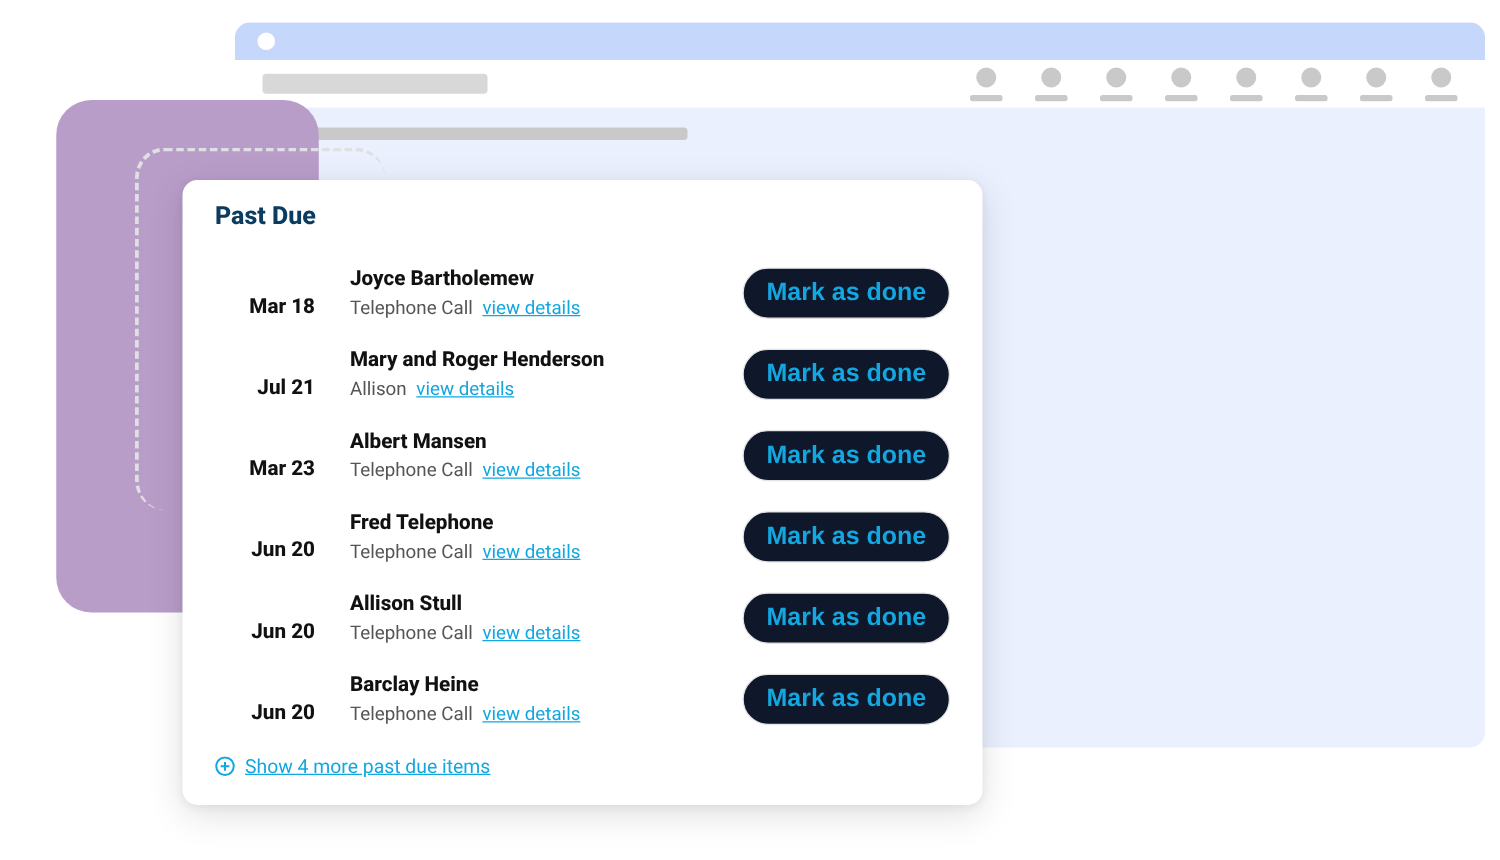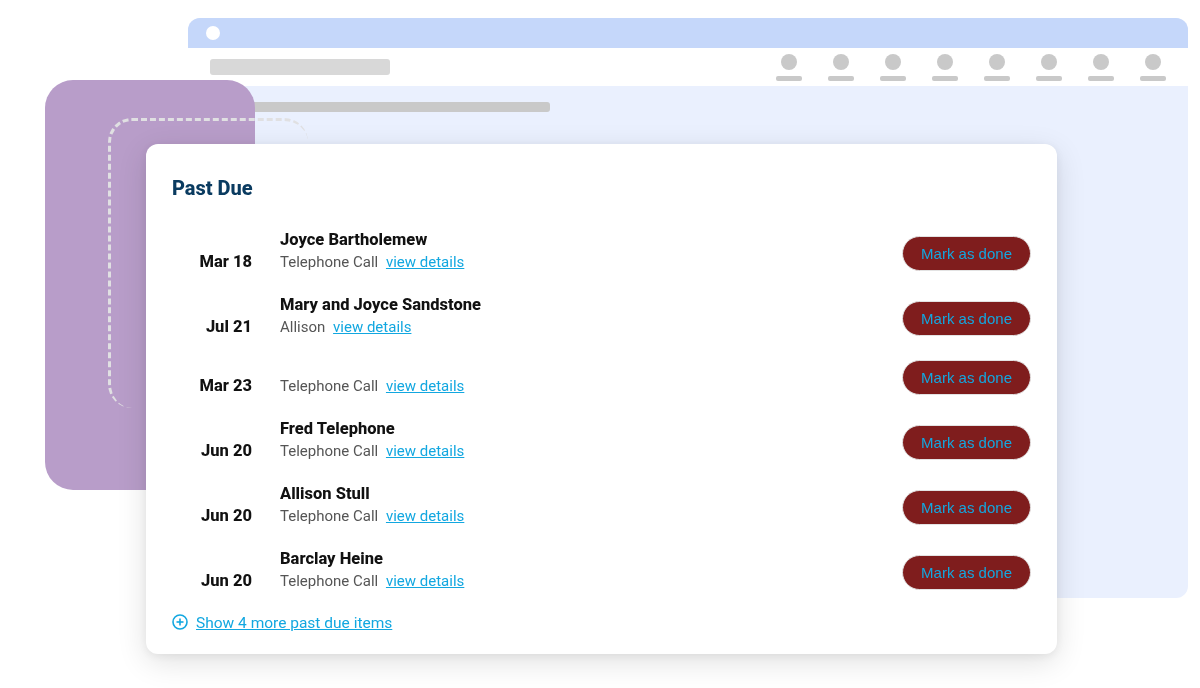--- a/index.html
+++ b/index.html
@@ -107,11 +107,11 @@
       position: absolute;
       top: 144px;
       left: 146px;
-      width: 911px;
+      width: 640px;
       background: #fff;
       border-radius: 12px;
       box-shadow: 0 8px 30px rgba(0,0,0,0.12), 0 2px 8px rgba(0,0,0,0.06);
-      padding: 32px 26px 22px;
+      padding: 16px 26px 22px;
     }
     .card-title {
       color: #0a3b60;

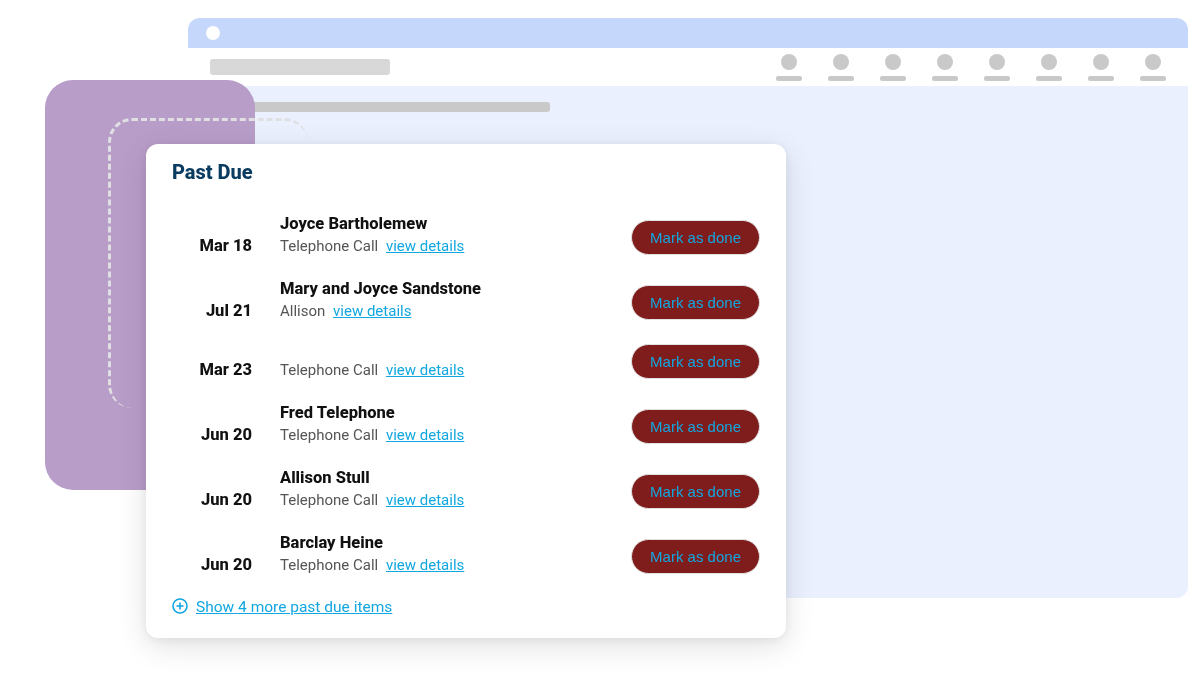--- a/index.html
+++ b/index.html
@@ -153,12 +153,12 @@
     }
     .mark-done {
       border: 1px solid #e3e3e3;
-      background: #7f1d1d;
+      background: #0f172a;
       color: #12a7e0;
       border-radius: 999px;
       padding: 8px 18px;
-      font-size: 15px;
-      font-weight: 400;
+      font-size: 20px;
+      font-weight: 700;
       cursor: pointer;
       white-space: nowrap;
     }

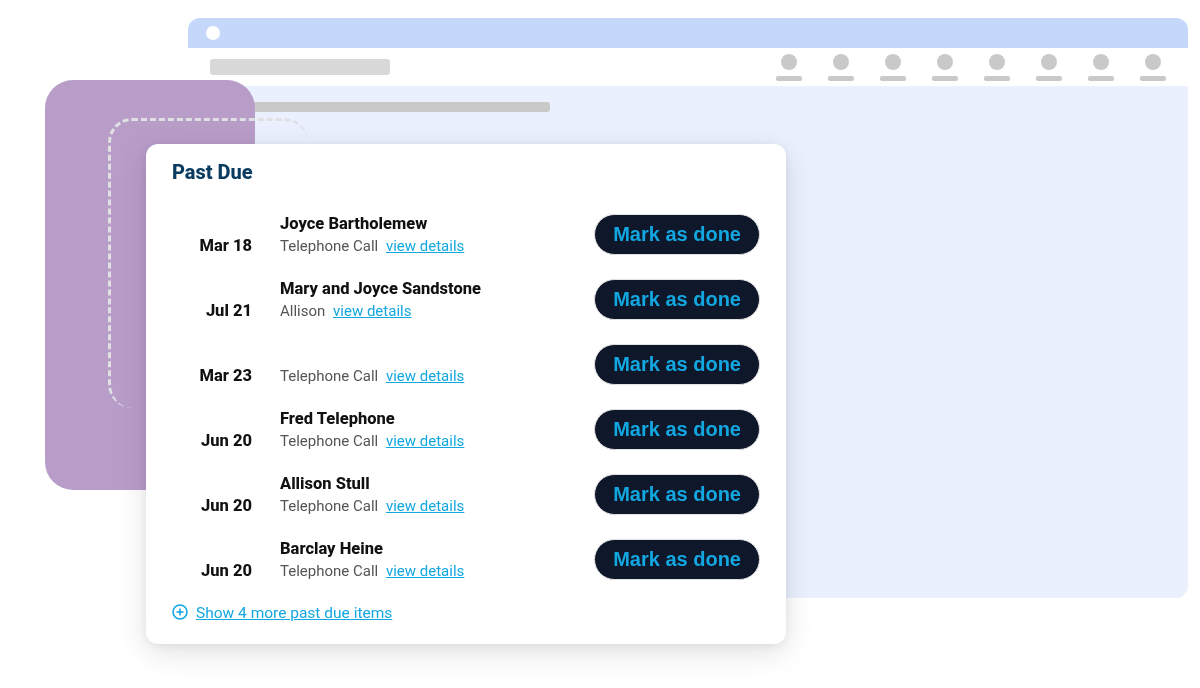--- a/index.html
+++ b/index.html
@@ -249,7 +249,7 @@
   <div class="item-row">
     <div class="item-date">Jul 21</div>
     <div class="item-body">
-      <div class="item-name">Mary and Joyce Sandstone</div>
+      <div class="item-name">Mary and Roger Henderson</div>
       <div class="item-sub">
         <span>Allison</span>
         <span class="view-details">view details</span>

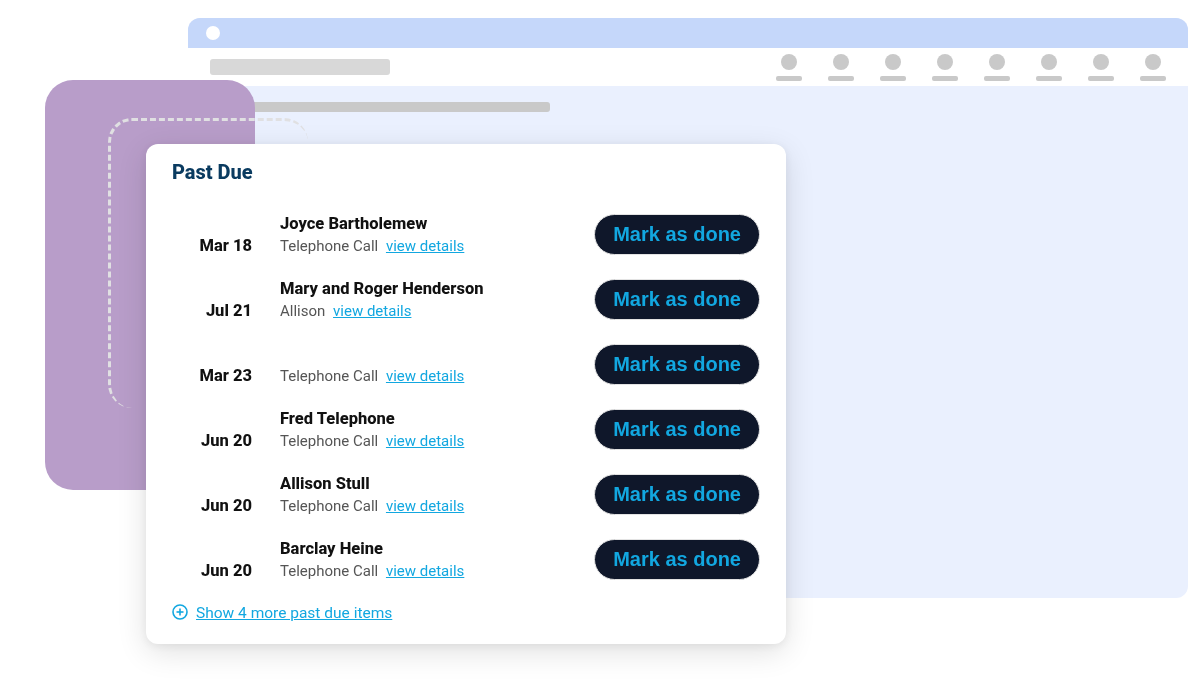--- a/index.html
+++ b/index.html
@@ -261,6 +261,7 @@
   <div class="item-row">
     <div class="item-date">Mar 23</div>
     <div class="item-body">
+      <div class="item-name">Albert Mansen</div>
       <div class="item-sub">
         <span>Telephone Call</span>
         <span class="view-details">view details</span>

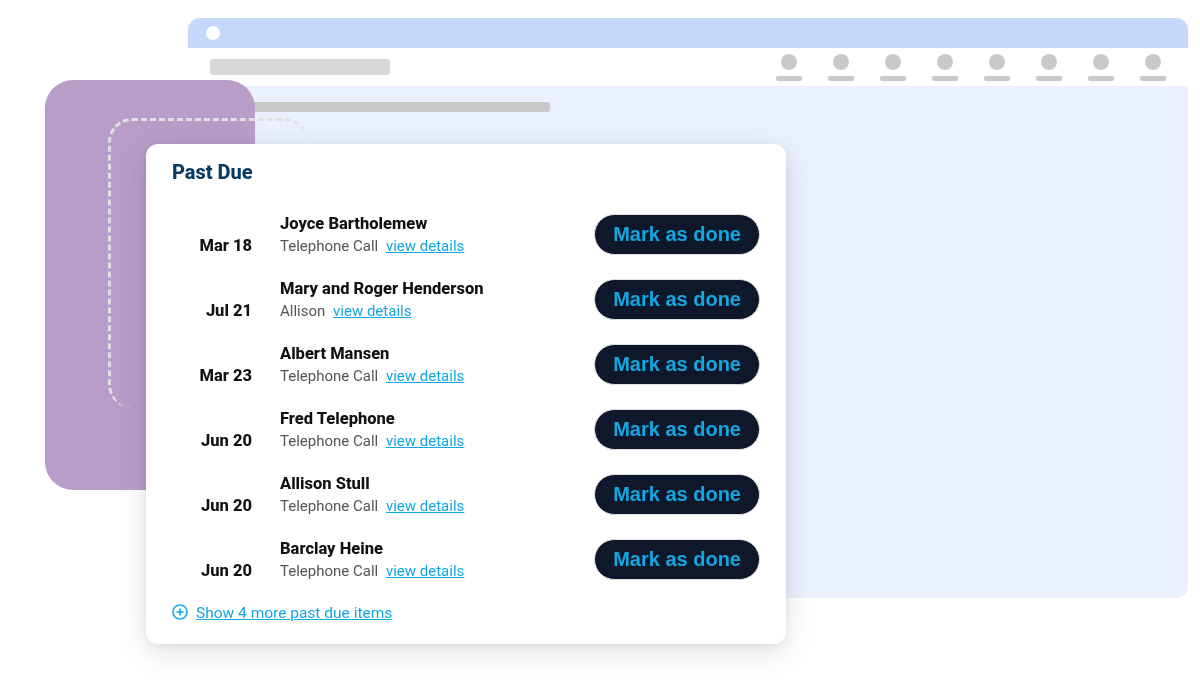--- a/index.html
+++ b/index.html
@@ -164,6 +164,7 @@
     }
     .show-more {
       display: flex;
+      align-items: center;
       gap: 8px;
       margin-top: 10px;
       color: #12a7e0;

